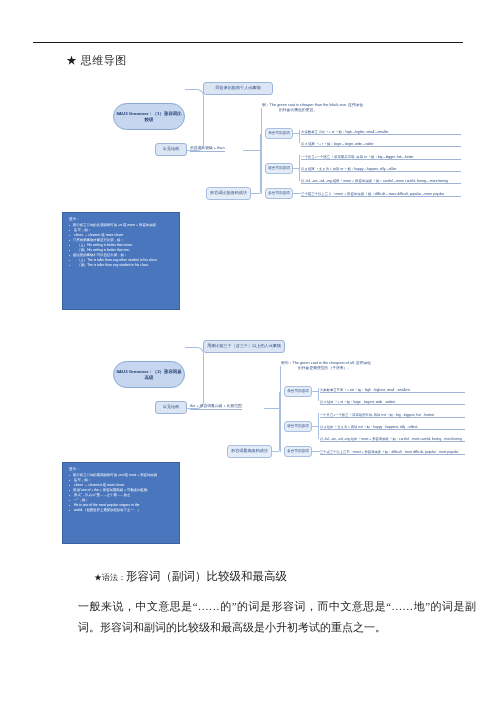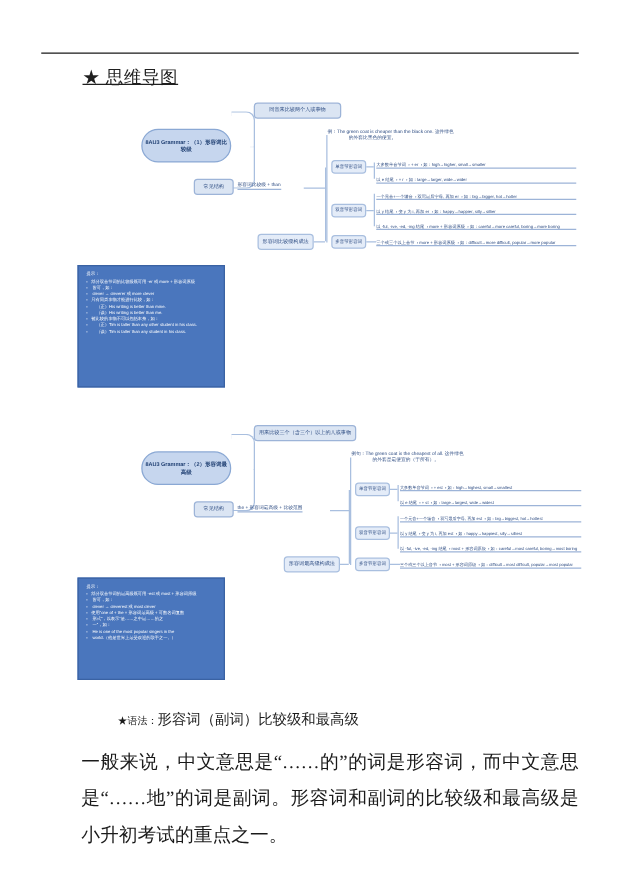--- a/index.html
+++ b/index.html
@@ -13,8 +13,8 @@
   .rule-top{position:absolute;left:33px;top:42px;width:430px;height:0;border-top:1px solid #1a1a1a;}
 
   .heading-star{
-    position:absolute;left:66px;top:53px;font-size:14px;letter-spacing:.5px;
-    font-family:"Liberation Serif","DejaVu Serif",serif;color:#1f1f1f;white-space:nowrap;text-decoration:underline;
+    position:absolute;left:66px;top:53px;font-size:11px;letter-spacing:.5px;
+    font-family:"Liberation Serif","DejaVu Serif",serif;color:#1f1f1f;white-space:nowrap;
   }
 
   

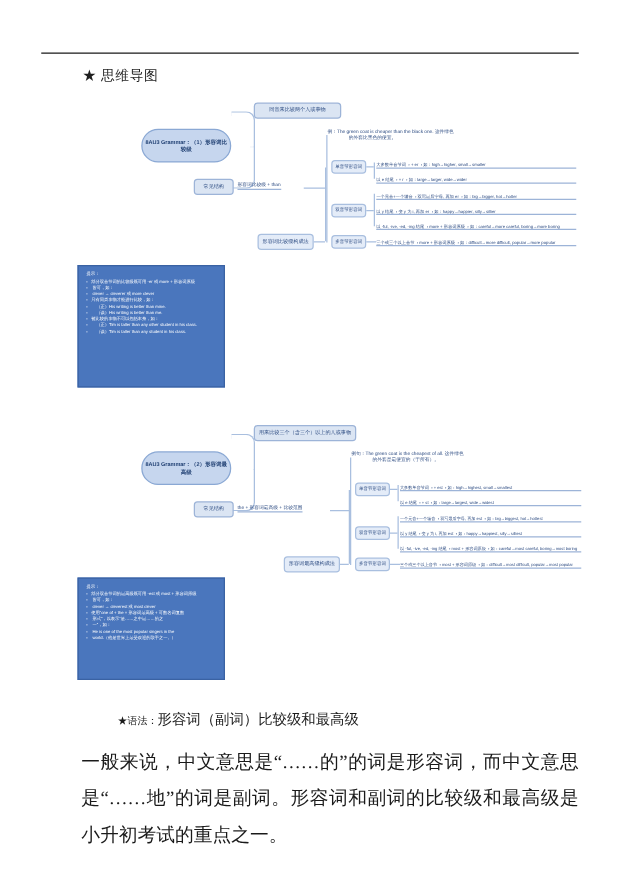--- a/index.html
+++ b/index.html
@@ -73,9 +73,9 @@
   .sec-title .lead{font-size:8px;}
   .sec-title .big{font-size:11.5px;}
   .para{
-    position:absolute;left:65px;top:596px;width:398px;
+    position:absolute;left:78px;top:596px;width:398px;
     font-family:"Liberation Serif","DejaVu Serif",serif;
-    font-size:15px;line-height:1.95;color:#1a1a1a;text-align:justify;
+    font-size:11px;line-height:1.95;color:#1a1a1a;text-align:justify;
   }
 </style>
 </head>

